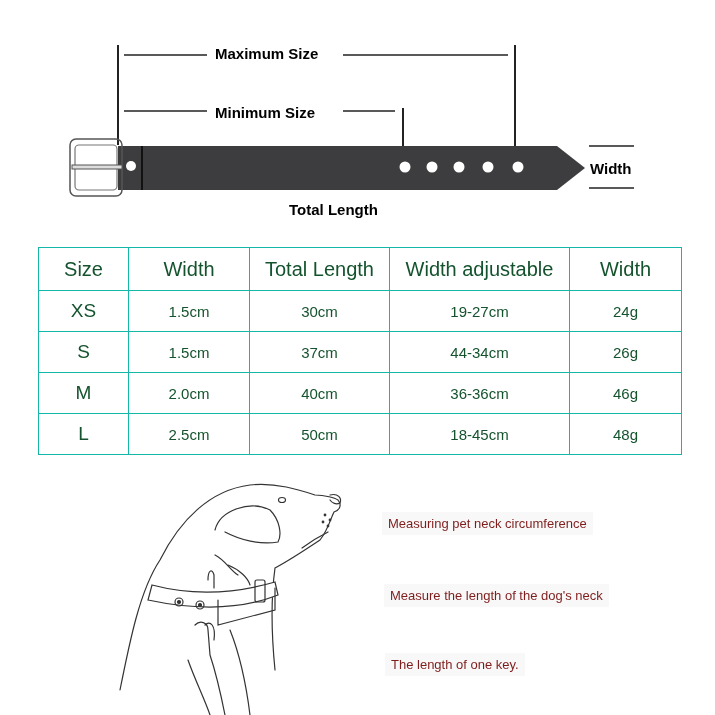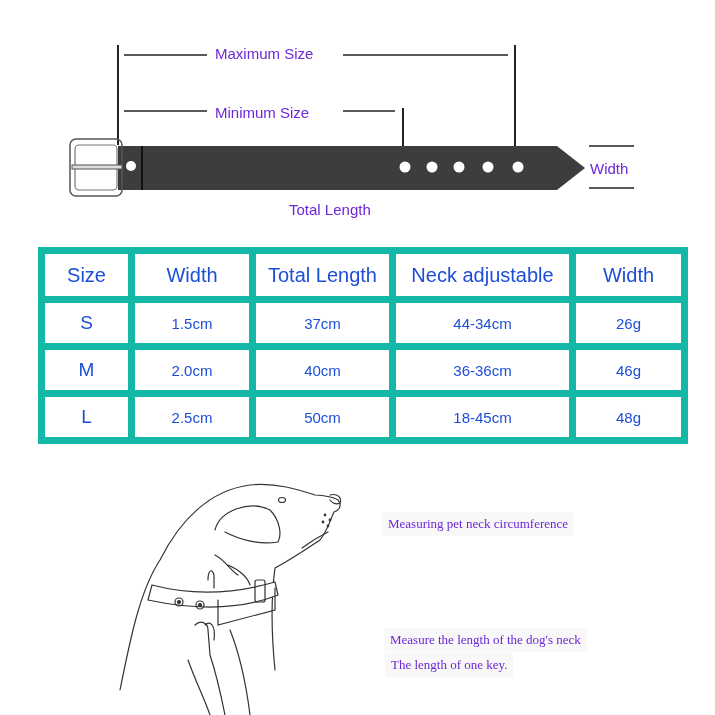--- a/index.html
+++ b/index.html
@@ -5,7 +5,7 @@
   html, body { margin: 0; padding: 0; background: #ffffff; }
   body { width: 715px; height: 715px; position: relative; overflow: hidden; font-family: "Liberation Sans", sans-serif; color: #111; }
   .abs { position: absolute; }
-  .lbl { font-weight: normal; font-size: 15px; color: #6d28d9; white-space: nowrap; }
+  .lbl { font-weight: bold; font-size: 15px; color: #000000; white-space: nowrap; }
   table.size-table { position: absolute; left: 38px; top: 247px; width: 643px; border-collapse: collapse; table-layout: fixed; }
   table.size-table th, table.size-table td { border: 7px solid #14b8a6; text-align: center; color: #1d4ed8; padding: 0; }
   table.size-table th { height: 42px; font-size: 20px; font-weight: normal; }

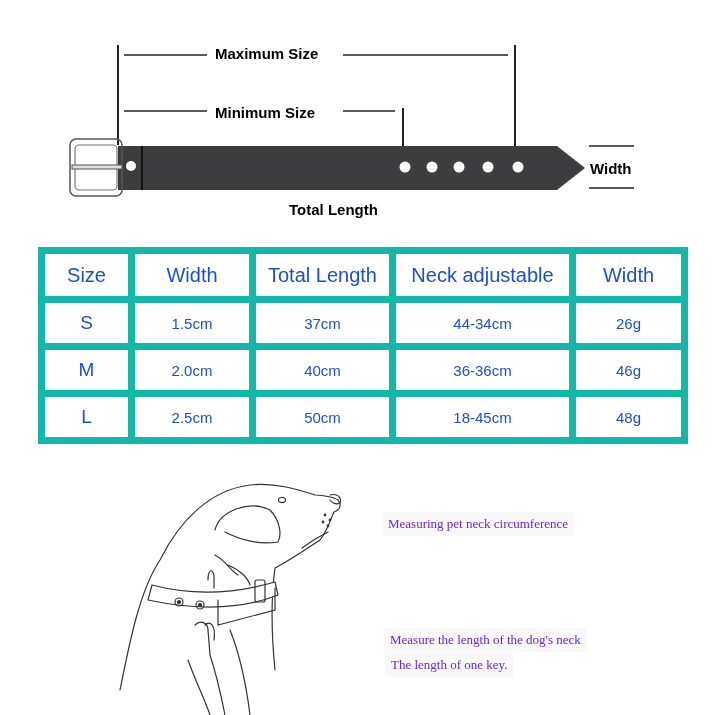--- a/index.html
+++ b/index.html
@@ -7,7 +7,7 @@
   .abs { position: absolute; }
   .lbl { font-weight: bold; font-size: 15px; color: #000000; white-space: nowrap; }
   table.size-table { position: absolute; left: 38px; top: 247px; width: 643px; border-collapse: collapse; table-layout: fixed; }
-  table.size-table th, table.size-table td { border: 7px solid #14b8a6; text-align: center; color: #1d4ed8; padding: 0; }
+  table.size-table th, table.size-table td { border: 1px solid #14b8a6; text-align: center; color: #14532d; padding: 0; }
   table.size-table th { height: 42px; font-size: 20px; font-weight: normal; }
   table.size-table td { height: 40px; font-size: 15px; }
   table.size-table td.size-col { font-size: 19px; }

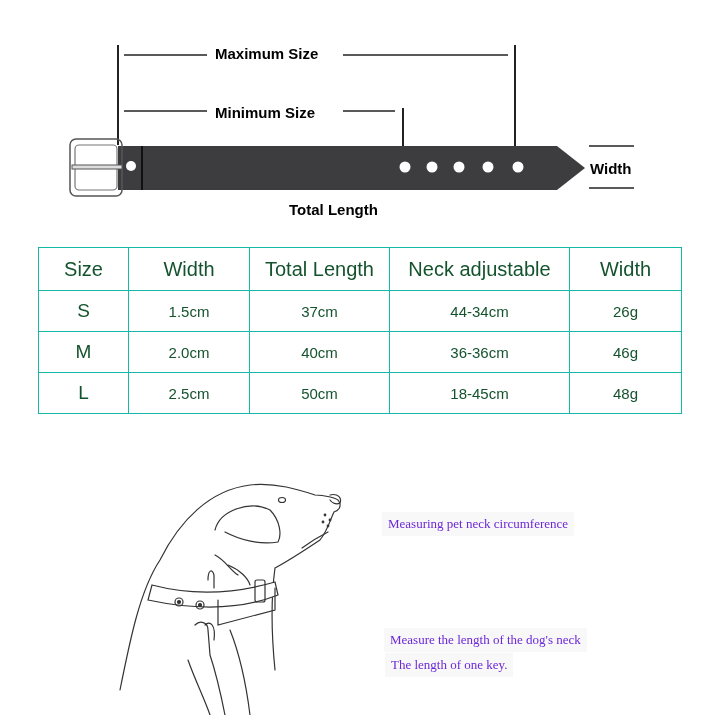--- a/index.html
+++ b/index.html
@@ -64,7 +64,7 @@
       <th>Size</th>
       <th>Width</th>
       <th>Total Length</th>
-      <th>Neck adjustable</th>
+      <th>Width adjustable</th>
       <th>Width</th>
     </tr>
   </thead>

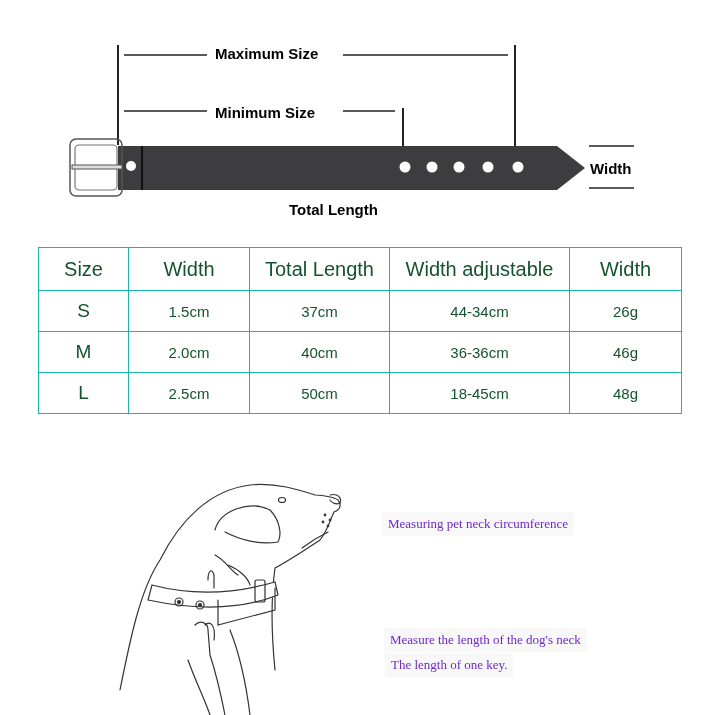--- a/index.html
+++ b/index.html
@@ -70,6 +70,13 @@
   </thead>
   <tbody>
     <tr>
+      <td class="size-col">XS</td>
+      <td>1.5cm</td>
+      <td>30cm</td>
+      <td>19-27cm</td>
+      <td>24g</td>
+    </tr>
+    <tr>
       <td class="size-col">S</td>
       <td>1.5cm</td>
       <td>37cm</td>

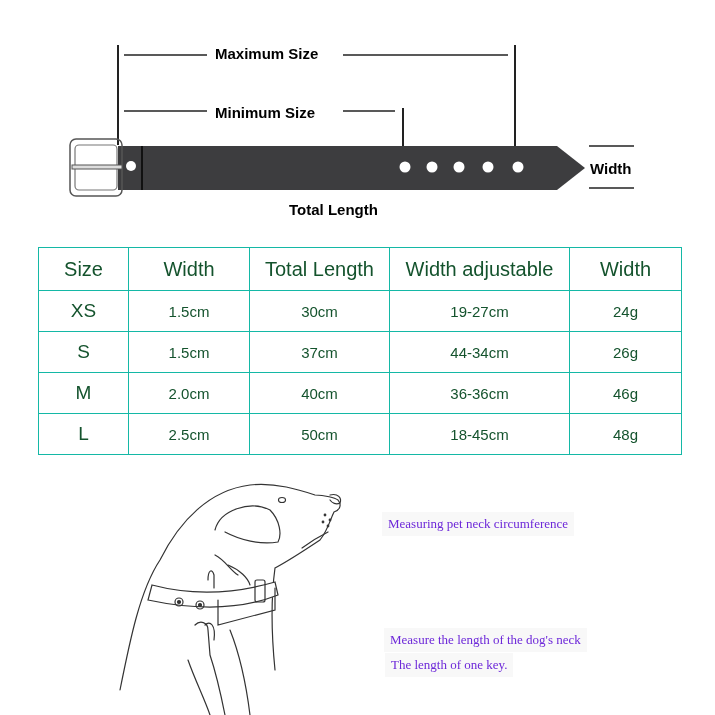--- a/index.html
+++ b/index.html
@@ -11,7 +11,7 @@
   table.size-table th { height: 42px; font-size: 20px; font-weight: normal; }
   table.size-table td { height: 40px; font-size: 15px; }
   table.size-table td.size-col { font-size: 19px; }
-  .note { position: absolute; font-size: 13px; color: #6d28d9; background: #f8f8f8; padding: 4px 6px; white-space: nowrap; font-family: Liberation Serif, serif; }
+  .note { position: absolute; font-size: 13px; color: #7f1d1d; background: #f8f8f8; padding: 4px 6px; white-space: nowrap; }
 </style>
 </head>
 <body>

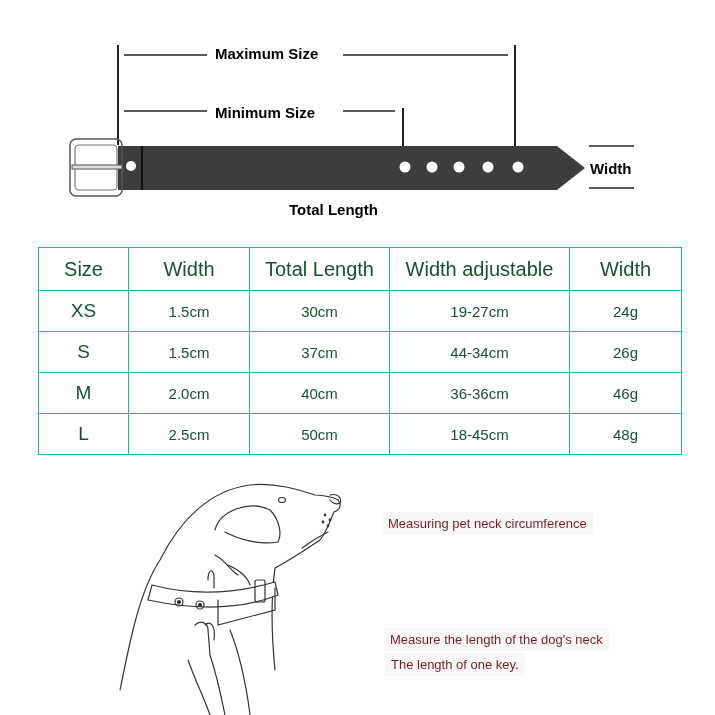--- a/index.html
+++ b/index.html
@@ -136,7 +136,7 @@
 </svg>
 
 <div class="note" style="left:382px;top:512px">Measuring pet neck circumference</div>
-<div class="note" style="left:384px;top:628px">Measure the length of the dog's neck</div>
+<div class="note" style="left:384px;top:584px">Measure the length of the dog's neck</div>
 <div class="note" style="left:385px;top:653px">The length of one key.</div>
 
 </body></html>

